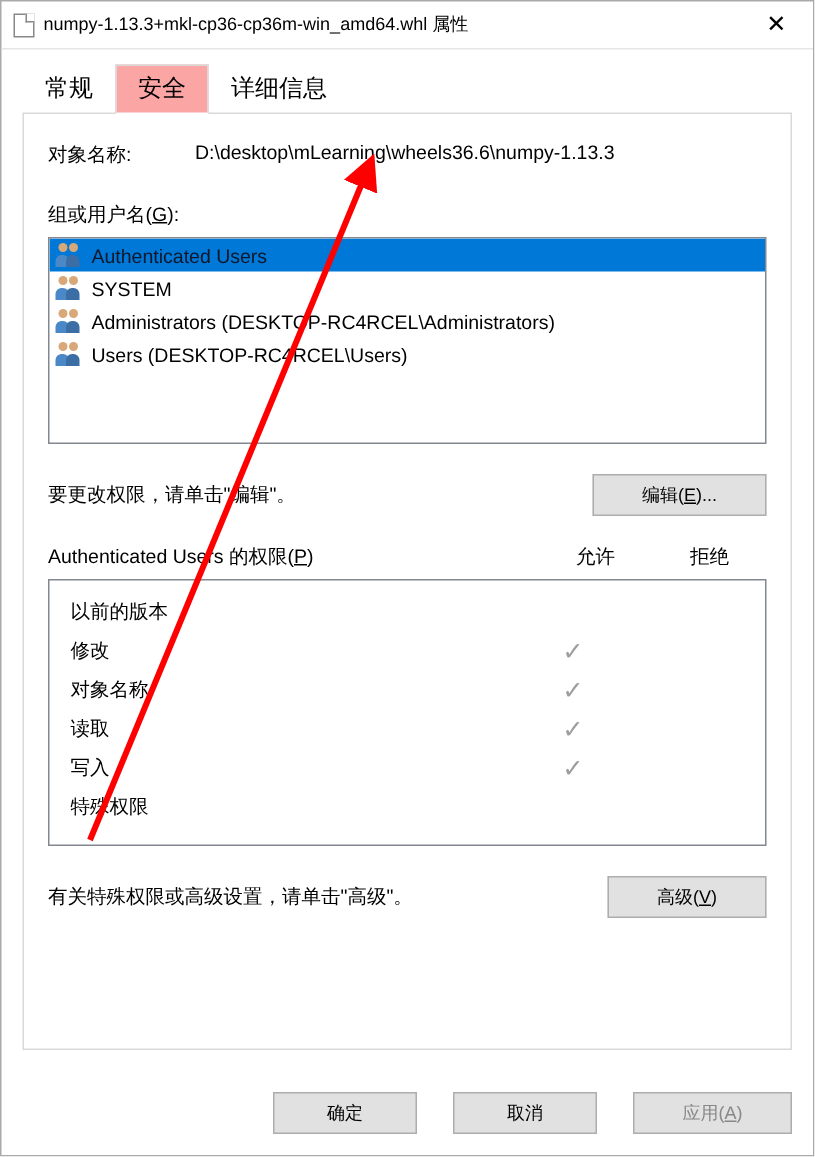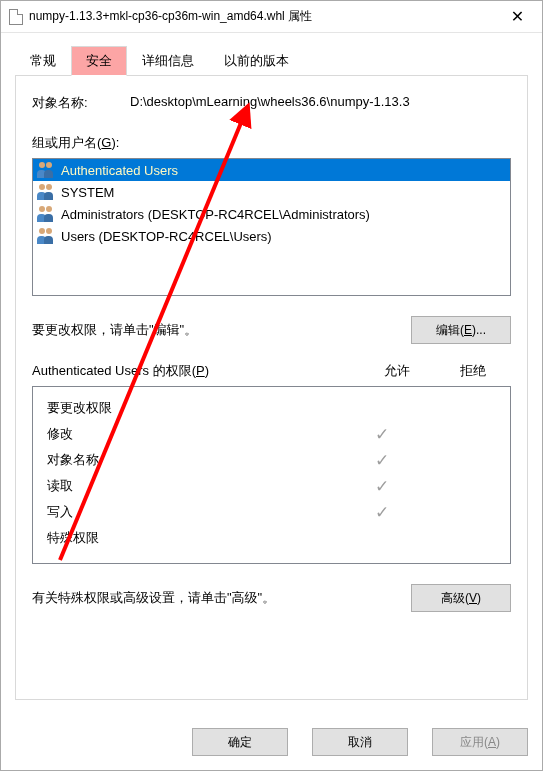--- a/index.html
+++ b/index.html
@@ -87,7 +87,7 @@
     }
     .tab {
       padding: 5px 14px 5px 14px;
-      font-size: 13px;
+      font-size: 16px;
       color: #000;
       border: 1px solid transparent;
       border-bottom: none;

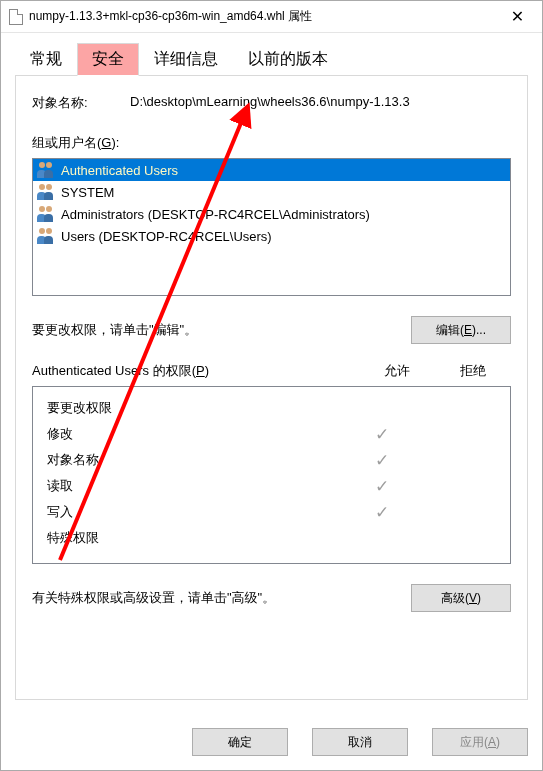--- a/index.html
+++ b/index.html
@@ -264,7 +264,6 @@
       <div class="tab">常规</div>
       <div class="tab active">安全</div>
       <div class="tab">详细信息</div>
-      <div class="tab">以前的版本</div>
     </div>
 
     <div class="tab-panel">

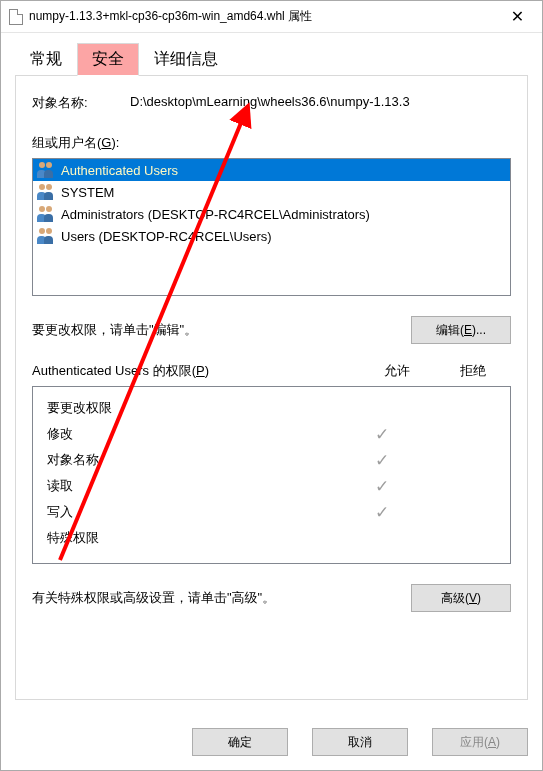--- a/index.html
+++ b/index.html
@@ -138,7 +138,7 @@
     }
     .list-item.selected {
       background: #0078d7;
-      color: #fef9c3;
+      color: #0f172a;
     }
     .users-icon {
       width: 18px;

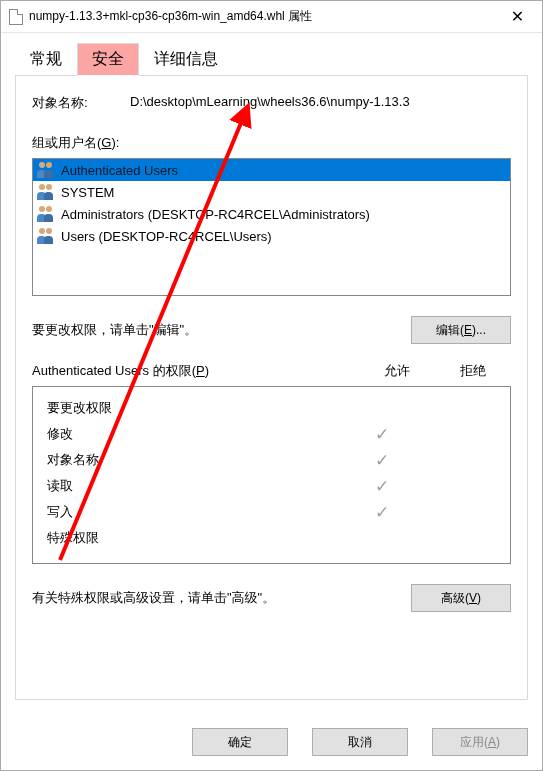--- a/index.html
+++ b/index.html
@@ -180,7 +180,7 @@
       font-size: 12px;
       font-family: inherit;
       cursor: pointer;
-      padding: 0 16px;
+      padding: 0 32px;
     }
     .btn:disabled {
       color: #888;

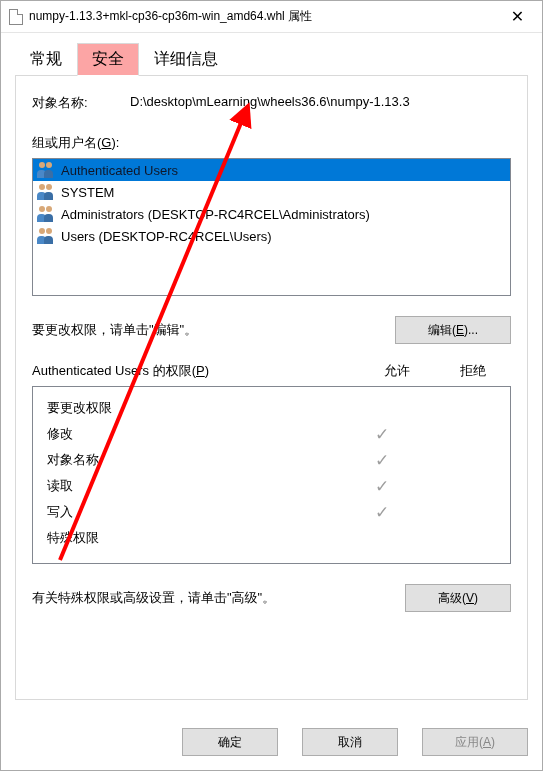--- a/index.html
+++ b/index.html
@@ -324,7 +324,7 @@
       </div>
       <div class="perm-box">
         <div class="perm-row">
-          <span class="perm-name">要更改权限</span>
+          <span class="perm-name">以前的版本</span>
           <span class="perm-col"></span>
           <span class="perm-col"></span>
         </div>

